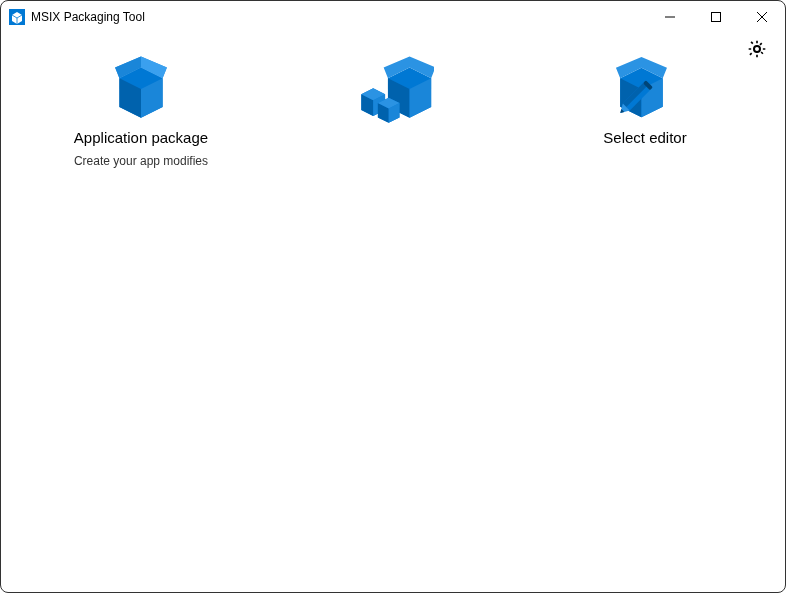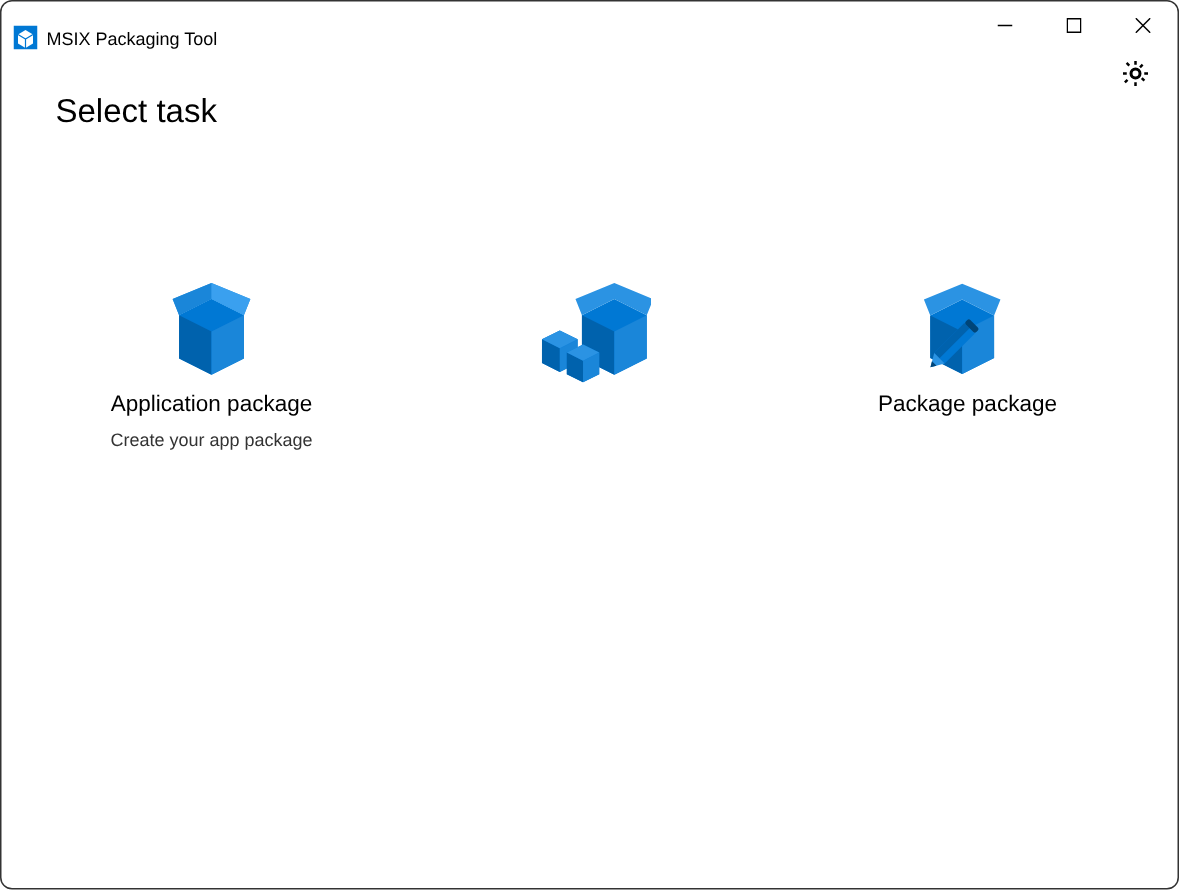--- a/index.html
+++ b/index.html
@@ -18,7 +18,7 @@
     }
     .titlebar {
       display: flex;
-      align-items: flex-end;
+      align-items: center;
       height: 32px;
       padding-left: 8px;
     }

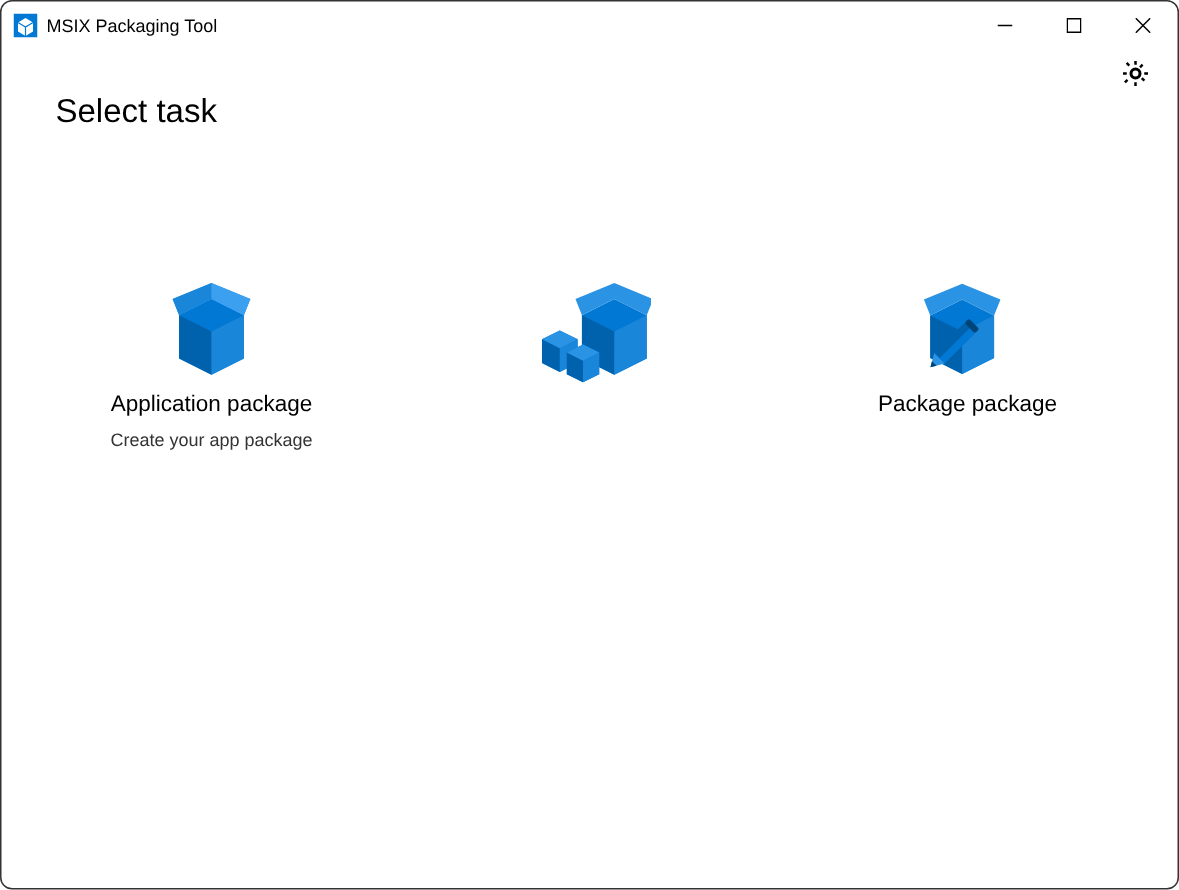--- a/index.html
+++ b/index.html
@@ -145,7 +145,6 @@
     </svg>
   </div>
 
-  <h1 class="page-title">Select task</h1>
 
   <div class="tasks">
 

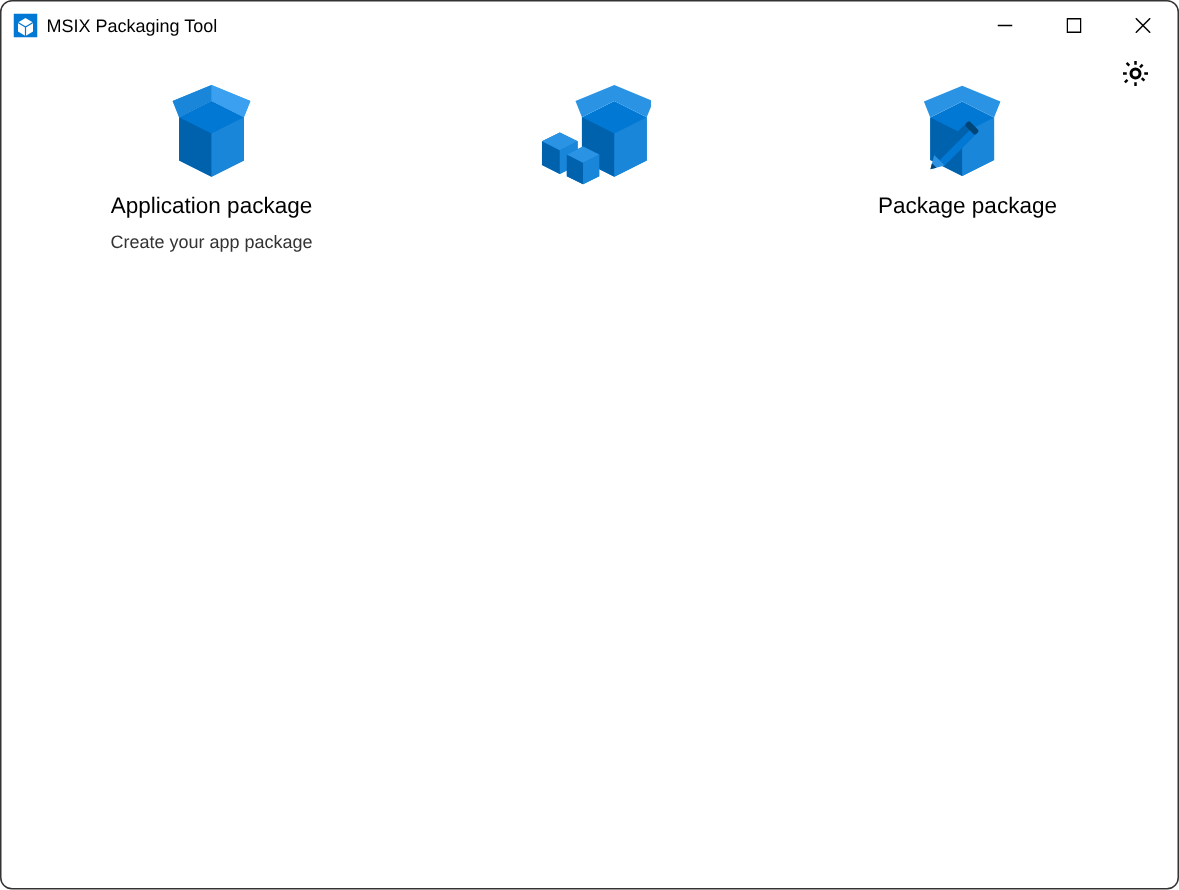--- a/index.html
+++ b/index.html
@@ -209,7 +209,7 @@
           </g>
         </svg>
       </div>
-      <div class="task-title">Package package</div>
+      <div class="task-title">Select editor</div>
     </div>
 
   </div>

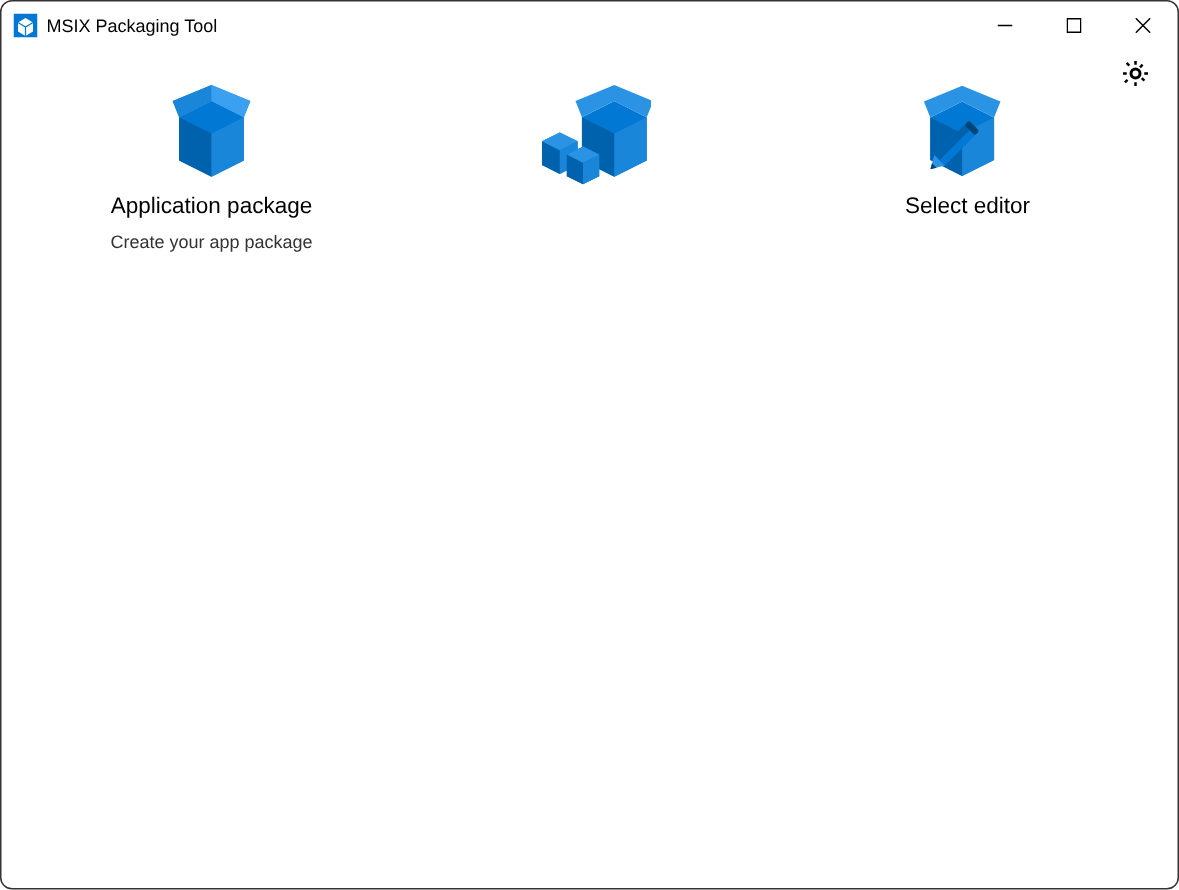--- a/index.html
+++ b/index.html
@@ -163,7 +163,7 @@
         </svg>
       </div>
       <div class="task-title">Application package</div>
-      <div class="task-desc">Create your app package</div>
+      <div class="task-desc">Create your app modifies</div>
     </div>
 
     <div class="task">

